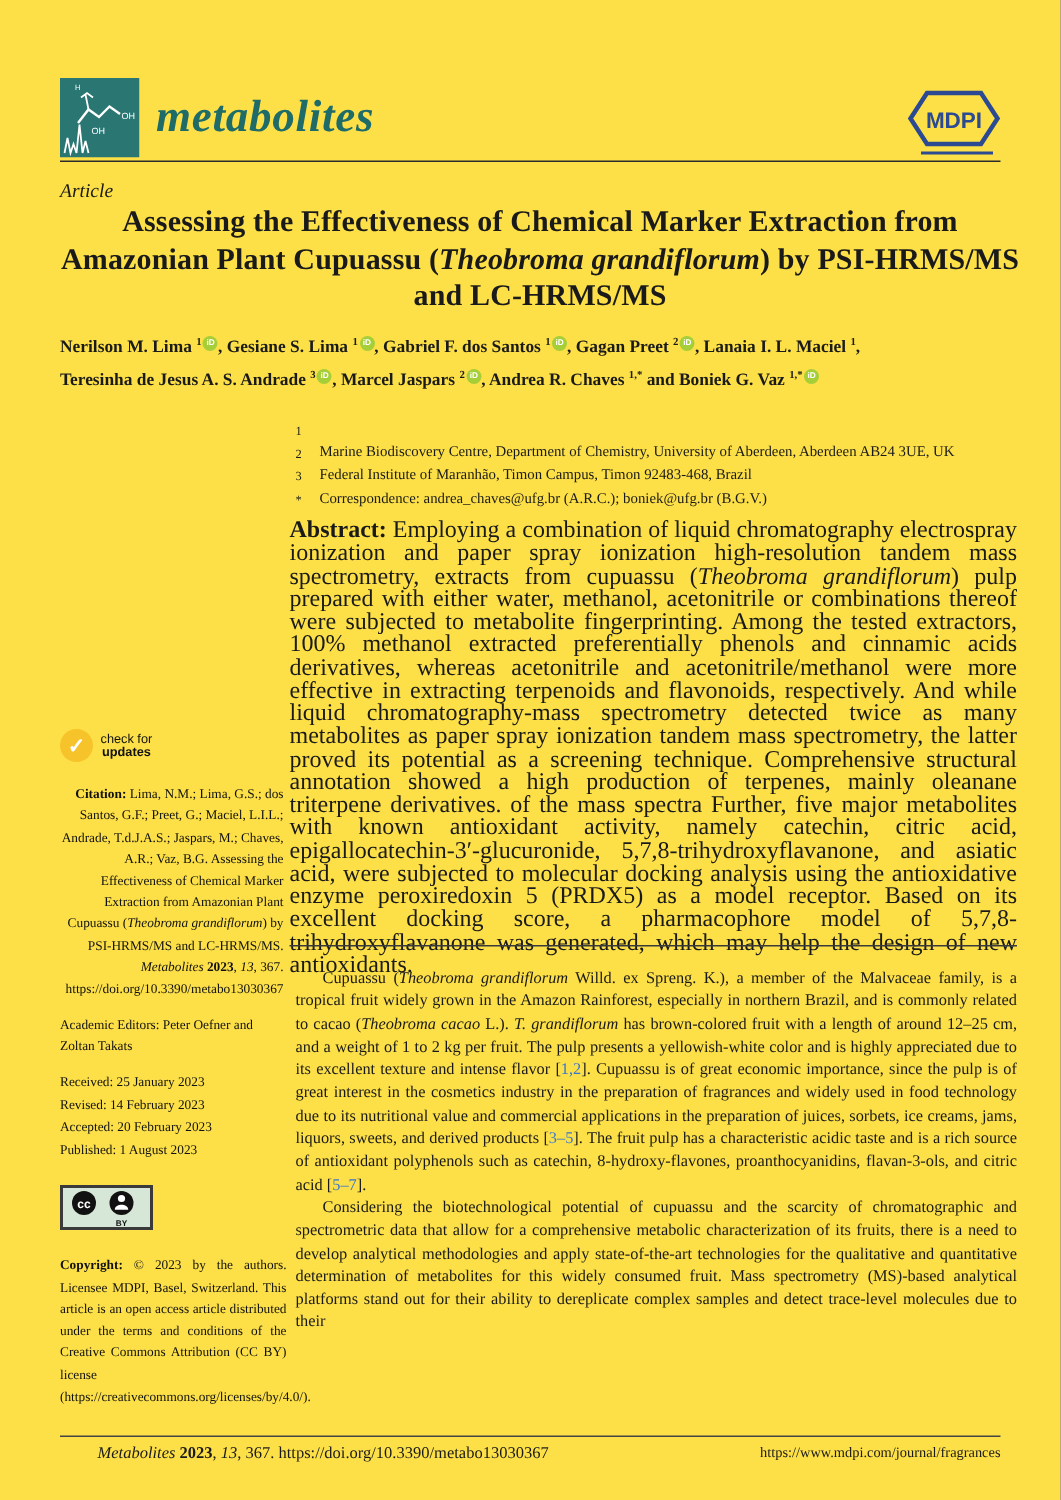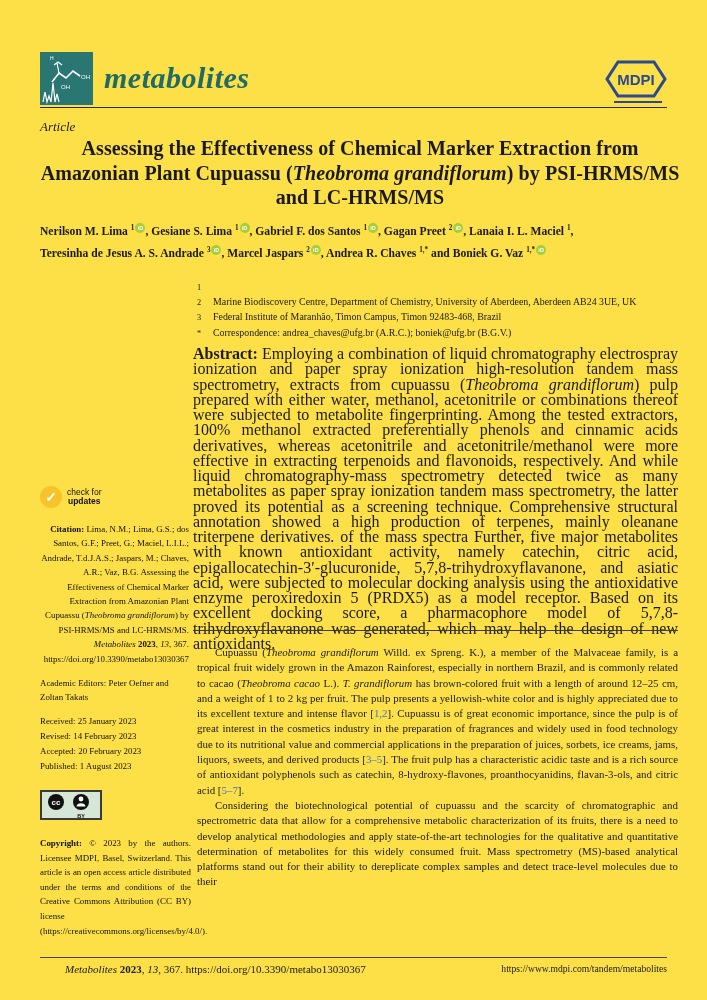--- a/index.html
+++ b/index.html
@@ -170,7 +170,7 @@
 
   <div class="footer-rule"></div>
   <div class="footer-left"><span class="seg-i">Metabolites</span><span> </span><span class="seg-b">2023</span><span>, </span><span class="seg-i">13</span><span>, 367. https://doi.org/10.3390/metabo13030367</span></div>
-  <div class="footer-right">https://www.mdpi.com/tandem/metabolites</div>
+  <div class="footer-right">https://www.mdpi.com/journal/fragrances</div>
 
 </div>
 

